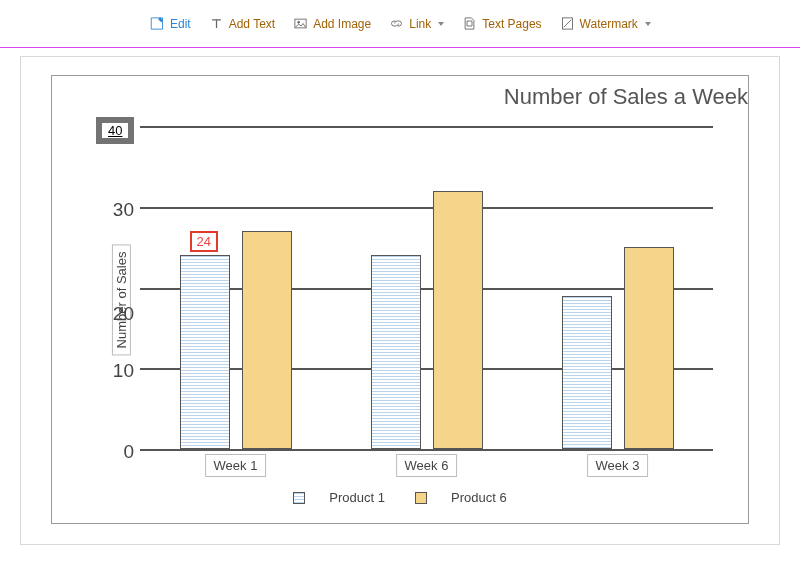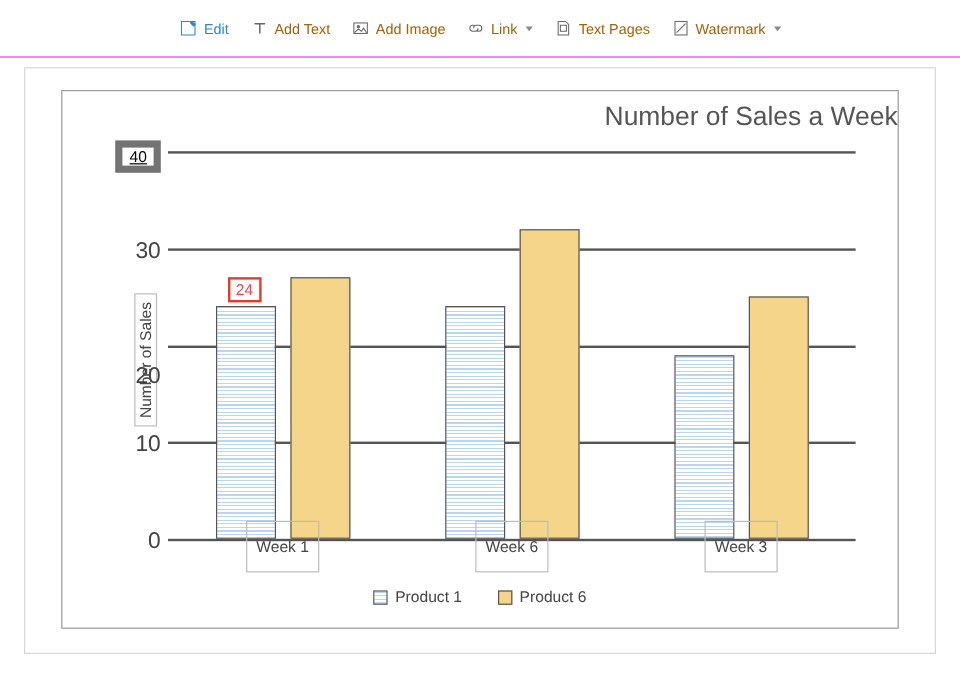--- a/index.html
+++ b/index.html
@@ -141,7 +141,7 @@
     font-size: 13px;
     color: #444;
     border: 1px solid #bcbcbc;
-    padding: 13px 8px;
+    padding: 3px 8px;
     transform: translateX(-50%);
   }
 

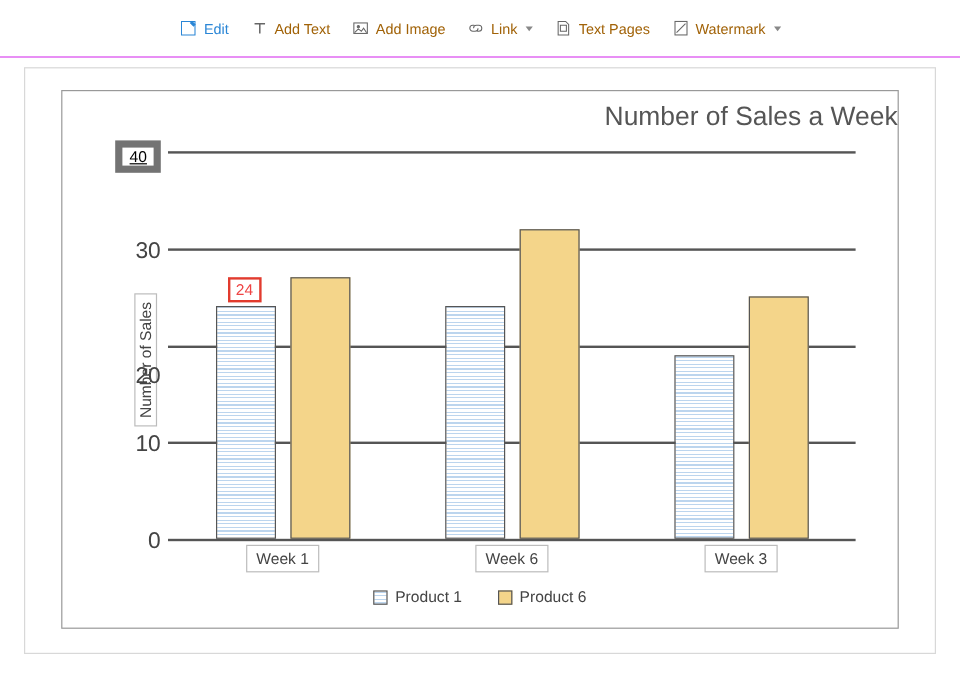--- a/index.html
+++ b/index.html
@@ -154,7 +154,7 @@
     font-size: 13px;
     color: #444;
   }
-  .legend-item { display: flex; align-items: center; gap: 6px; }
+  .legend-item { display: flex; align-items: center; gap: 24px; }
   .swatch { width: 12px; height: 12px; border: 1px solid #555; }
   .swatch.p1 {
     background: repeating-linear-gradient(

